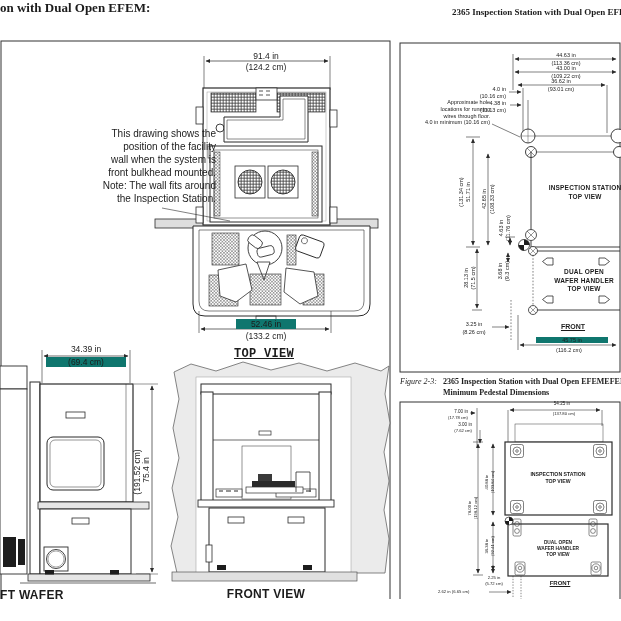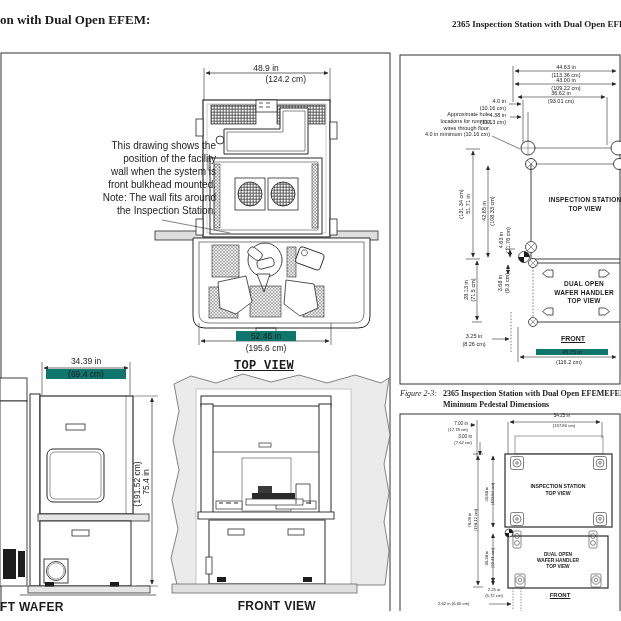--- a/index.html
+++ b/index.html
@@ -4,7 +4,7 @@
 <style>
   html,body{margin:0;padding:0;background:#fff;}
   #canvas{position:relative;width:621px;height:599px;background:#ffffff;overflow:hidden;
-          font-family:"Liberation Sans",sans-serif;color:#1c1c1c;margin-top:12px;}
+          font-family:"Liberation Sans",sans-serif;color:#1c1c1c;}
   #linework{position:absolute;left:0;top:0;z-index:1;pointer-events:none;}
   .t{position:absolute;z-index:2;color:#1c1c1c;}
   .serifb{font-family:"Liberation Serif",serif;font-weight:bold;}

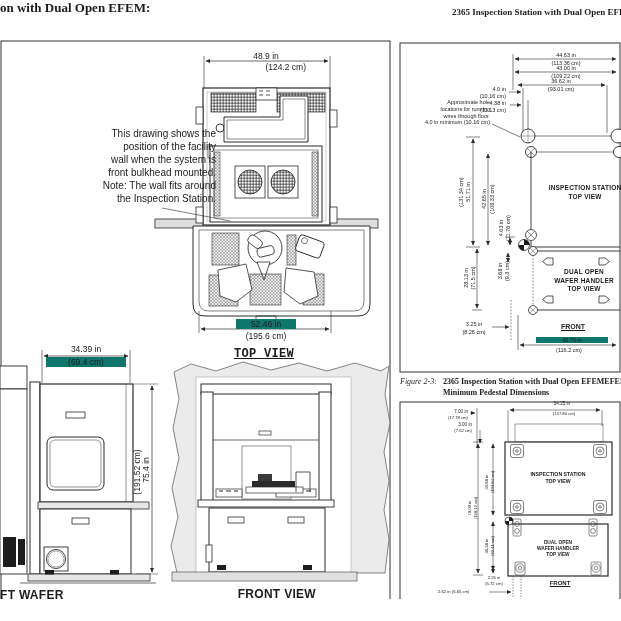--- a/index.html
+++ b/index.html
@@ -303,7 +303,7 @@
   <div class="t serifb hl" style="left:0;top:3;">on with Dual Open EFEM:</div>
   <div class="t serifb hr" style="left:452;left:452px;top:7px;">2365 Inspection Station with Dual Open EFEM</div>
 
-  <div class="t dim8" style="left:226px;top:51px;width:80px;">48.9 in</div>
+  <div class="t dim8" style="left:226px;top:51px;width:80px;">91.4 in</div>
   <div class="t dim8" style="left:226px;top:62px;width:80px;text-align:right;">(124.2 cm)</div>
   <div class="t note" style="left:38px;top:127px;width:178px;">This drawing shows the
 position of the facility

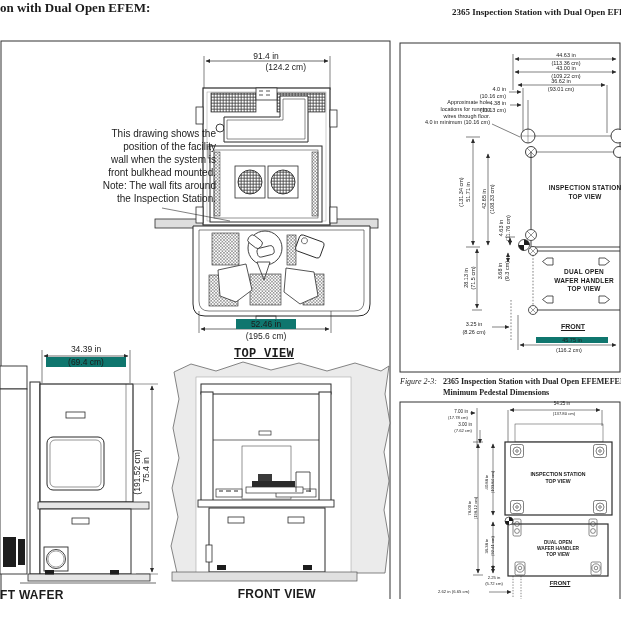--- a/index.html
+++ b/index.html
@@ -304,7 +304,7 @@
   <div class="t serifb hr" style="left:452;left:452px;top:7px;">2365 Inspection Station with Dual Open EFEM</div>
 
   <div class="t dim8" style="left:226px;top:51px;width:80px;">91.4 in</div>
-  <div class="t dim8" style="left:226px;top:62px;width:80px;text-align:right;">(124.2 cm)</div>
+  <div class="t dim8" style="left:226px;top:62px;width:80px;">(124.2 cm)</div>
   <div class="t note" style="left:38px;top:127px;width:178px;">This drawing shows the
 position of the facility
 wall when the system is

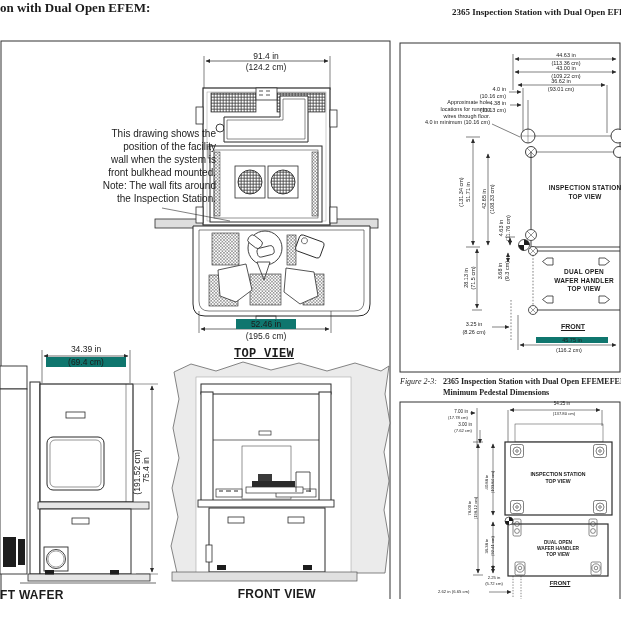--- a/index.html
+++ b/index.html
@@ -312,7 +312,7 @@
 Note: The wall fits around
 the Inspection Station.</div>
   <div class="t dim8 bg" style="left:236px;top:319px;width:60px;">52.46 in</div>
-  <div class="t dim8" style="left:236px;top:331px;width:60px;">(195.6 cm)</div>
+  <div class="t dim8" style="left:236px;top:331px;width:60px;">(133.2 cm)</div>
   <div class="t viewlabel" style="left:214px;top:347px;width:100px;font-family:Liberation Mono, monospace;">TOP VIEW</div>
 
   <div class="t dim8" style="left:46px;top:344px;width:80px;">34.39 in</div>

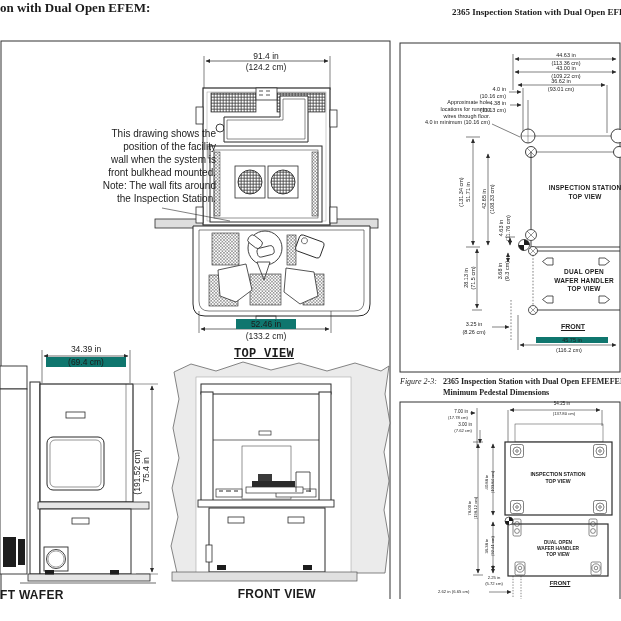--- a/index.html
+++ b/index.html
@@ -320,7 +320,7 @@
   <div class="t dim8 rot" style="left:146px;top:470px;">75.4 in</div>
   <div class="t dim8 rot" style="left:137px;top:472px;">(191.52 cm)</div>
   <div class="t viewlabel" style="left:0px;top:588px;width:56px;text-align:left;">FT WAFER</div>
-  <div class="t viewlabel" style="left:216px;top:587px;width:100px;text-align:right;">FRONT VIEW</div>
+  <div class="t viewlabel" style="left:216px;top:587px;width:100px;">FRONT VIEW</div>
 
   <div class="t dim6" style="left:526px;top:52px;width:80px;">44.63 in</div>
   <div class="t dim6" style="left:526px;top:60px;width:80px;">(113.36 cm)</div>

